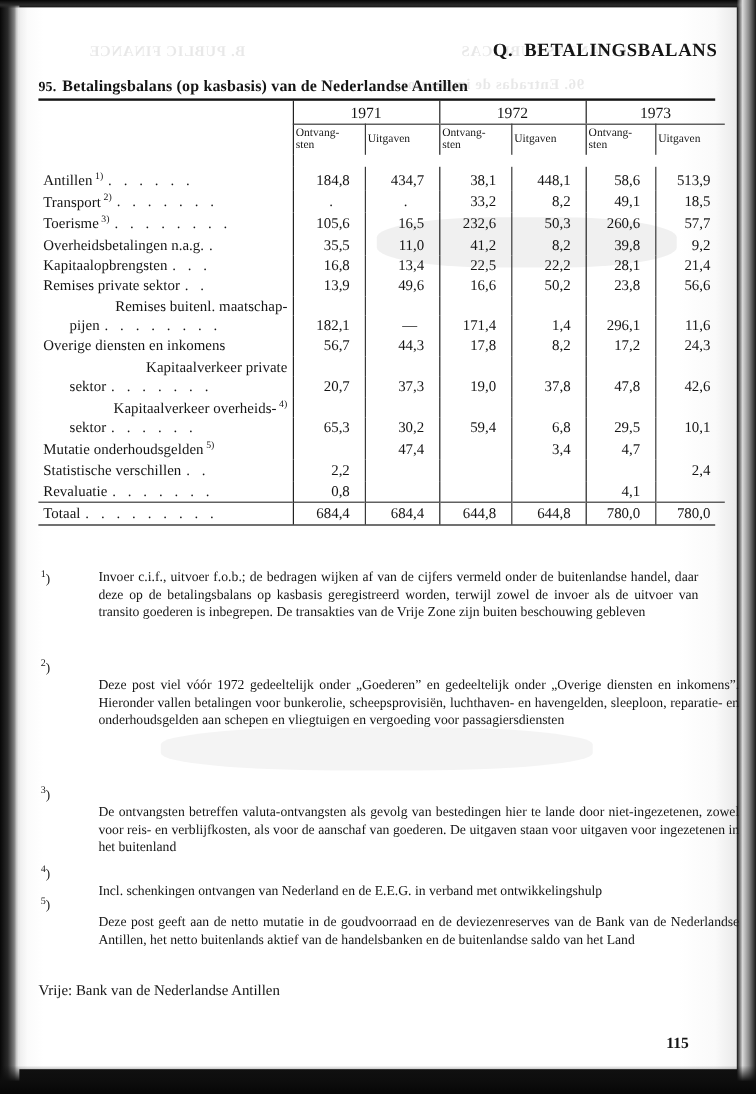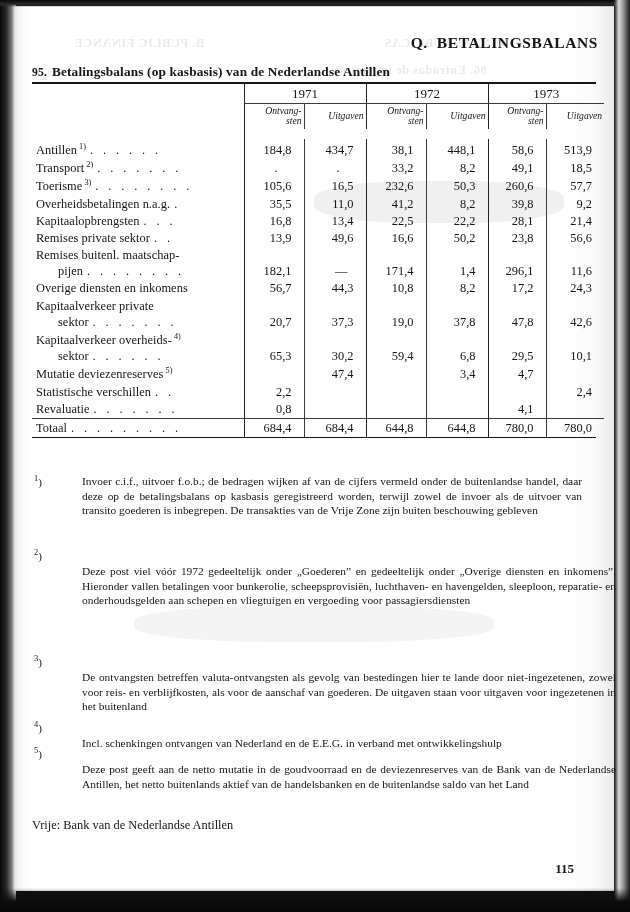--- a/index.html
+++ b/index.html
@@ -137,12 +137,11 @@
     border-bottom: 1px solid #3a3a3a;
   }
   .hd-sub {
-    text-align: right;
+    text-align: left;
     font-size: 9.6px;
     line-height: 1.02;
     padding: 2px 2px 3px 2px !important;
     vertical-align: middle !important;
-    font-style: italic;
   }
   .vrule-l { border-left: 1px solid #3a3a3a; }
   .vrule-heavy { border-left: 1.6px solid #222; }

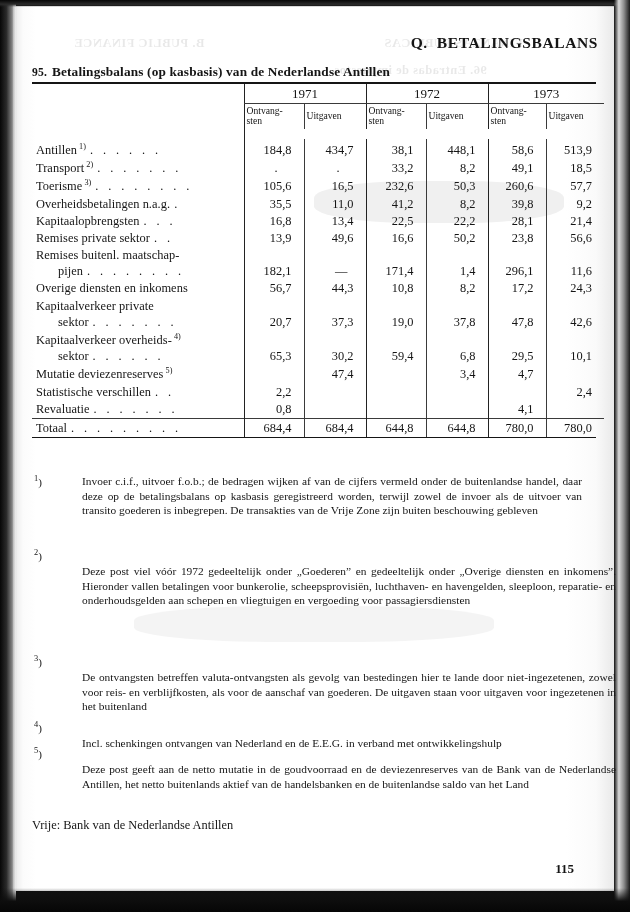--- a/index.html
+++ b/index.html
@@ -164,7 +164,7 @@
     margin-left: 4px;
   }
   .lbl.indent { padding-left: 26px !important; }
-  .lbl.cont   { padding-bottom: 0 !important; }
+  .lbl.cont   { padding-bottom: 0 !important; text-align: right; }
   .lbl.cont2  { padding-top: 0 !important; }
 
   .num-cell {

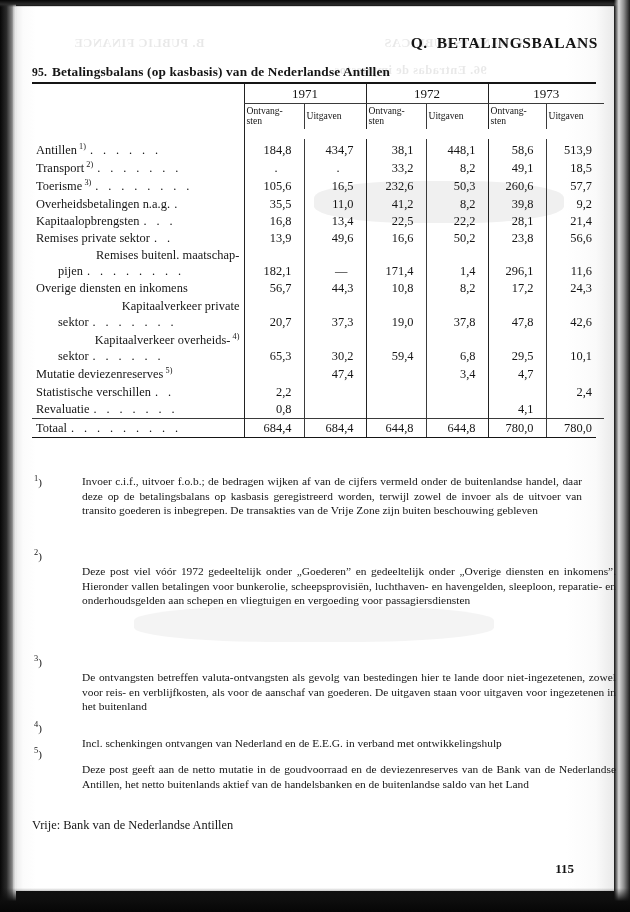--- a/index.html
+++ b/index.html
@@ -377,7 +377,7 @@
               <td class="lbl"><span>Overige diensten en inkomens</span></td>
               <td class="num-cell vrule-heavy">56,7</td>
               <td class="num-cell vrule-l">44,3</td>
-              <td class="num-cell vrule-heavy">10,8</td>
+              <td class="num-cell vrule-heavy">17,8</td>
               <td class="num-cell vrule-l">8,2</td>
               <td class="num-cell vrule-heavy">17,2</td>
               <td class="num-cell vrule-l">24,3</td>

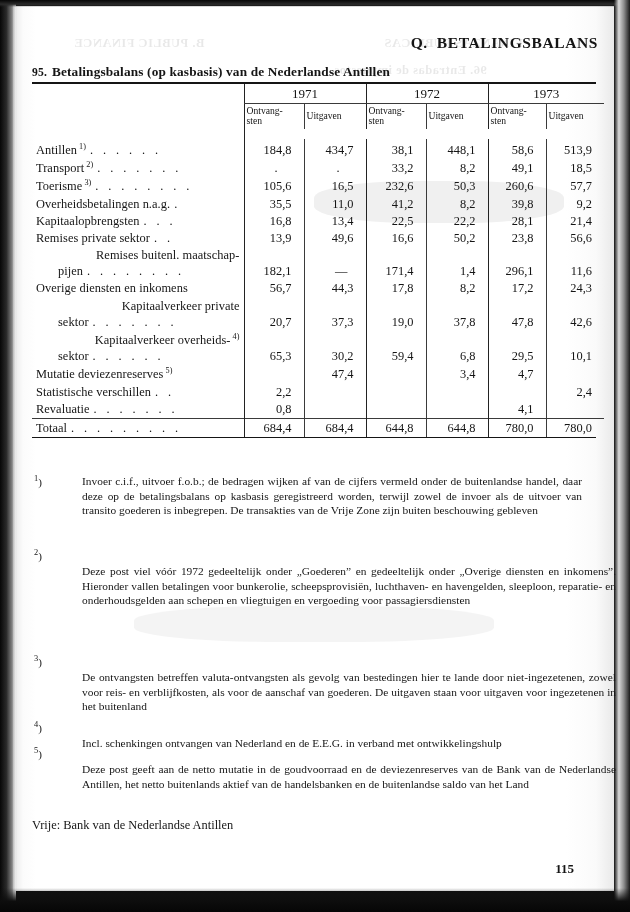--- a/index.html
+++ b/index.html
@@ -419,7 +419,7 @@
               <td class="num-cell vrule-l">10,1</td>
             </tr>
             <tr class="">
-              <td class="lbl"><span>Mutatie  deviezenreserves</span><span class="sup"> 5)</span></td>
+              <td class="lbl"><span>Mutatie  onderhoudsgelden</span><span class="sup"> 5)</span></td>
               <td class="num-cell vrule-heavy"></td>
               <td class="num-cell vrule-l">47,4</td>
               <td class="num-cell vrule-heavy"></td>

